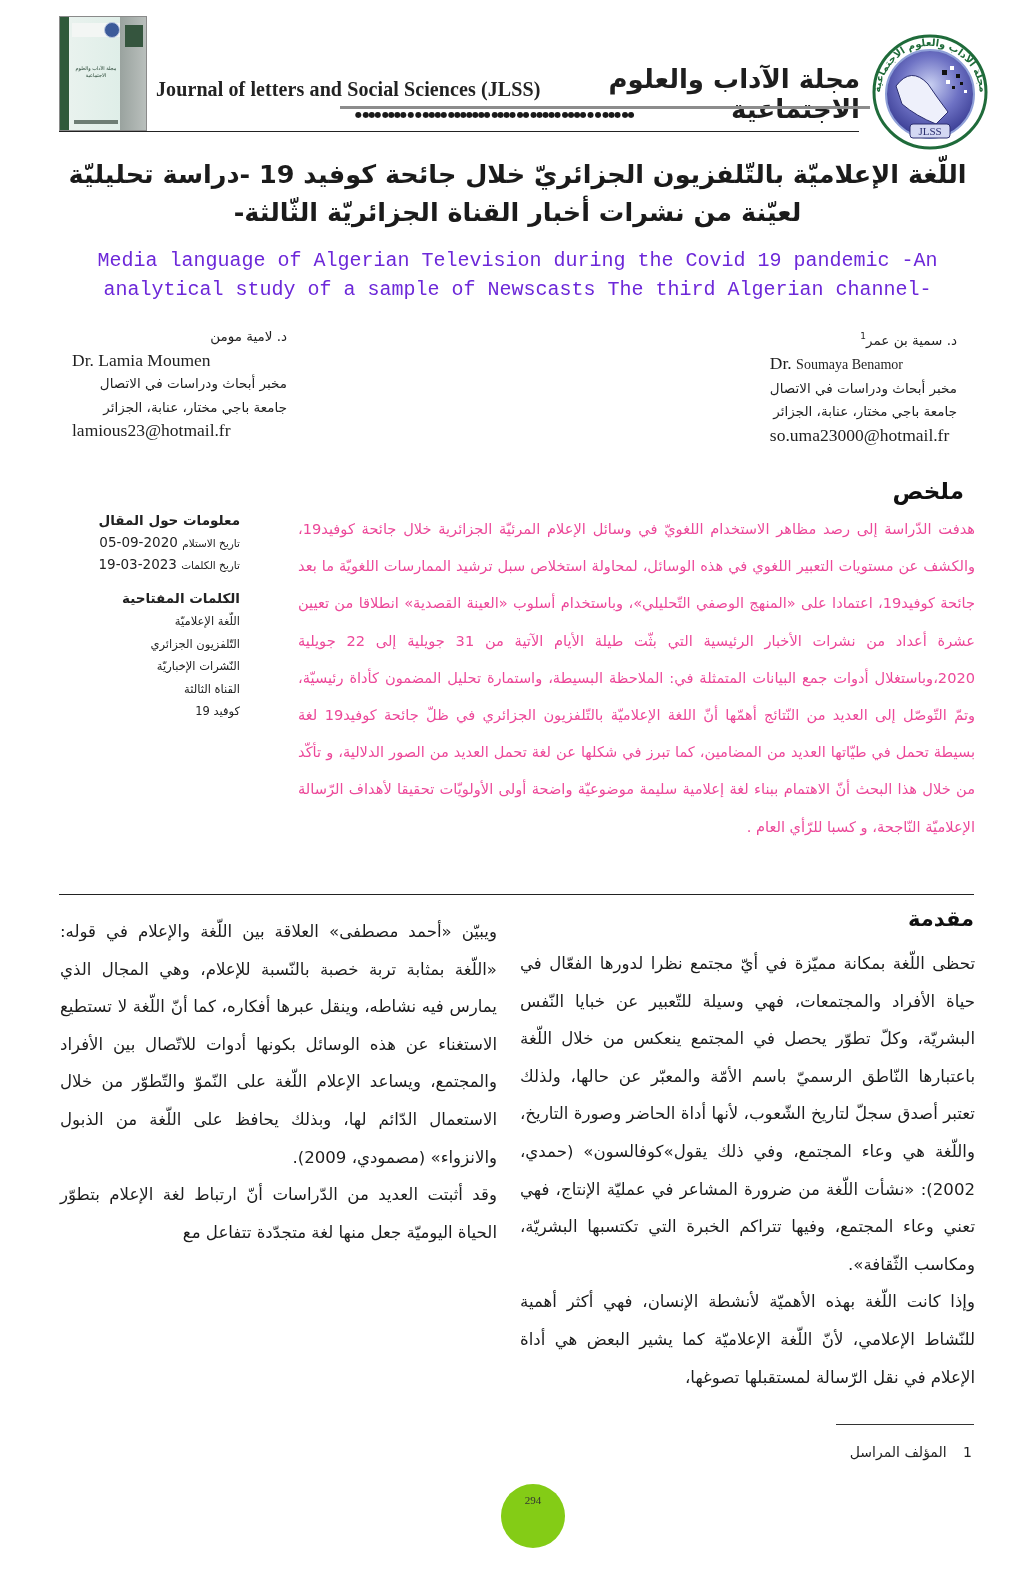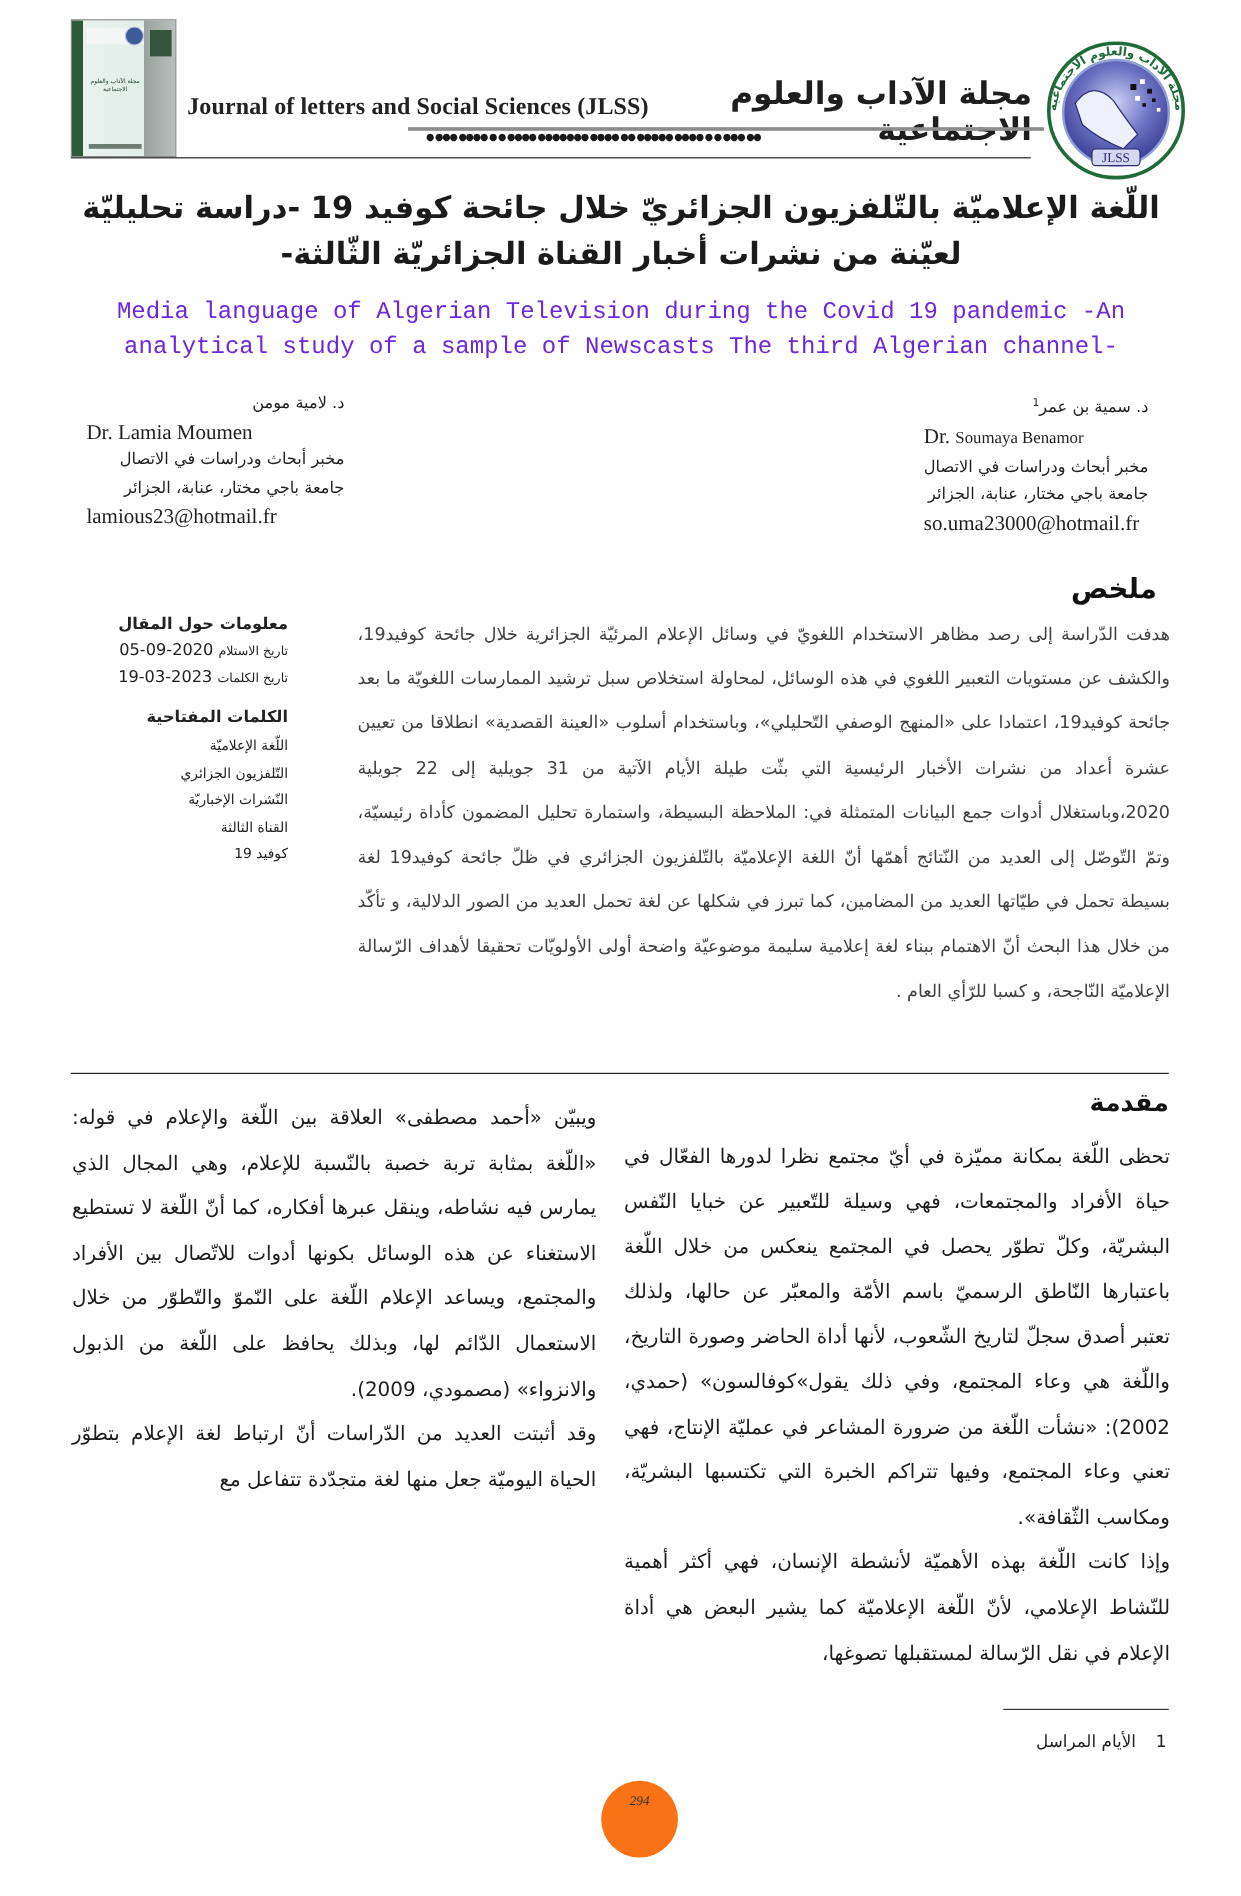--- a/index.html
+++ b/index.html
@@ -73,7 +73,7 @@
   .abstract {
     position:absolute; left: 298px; top: 510px; width: 677px;
     direction: rtl; text-align: justify; text-align-last: right;
-    font-size: 14.6px; line-height: 37.2px; color:#404040;
+    font-size: 14.6px; line-height: 37.2px; color:#ec4899;
   }
 
   .section-rule { position:absolute; left: 59px; top: 894px; width: 915px; height: 1px; background: #222; }

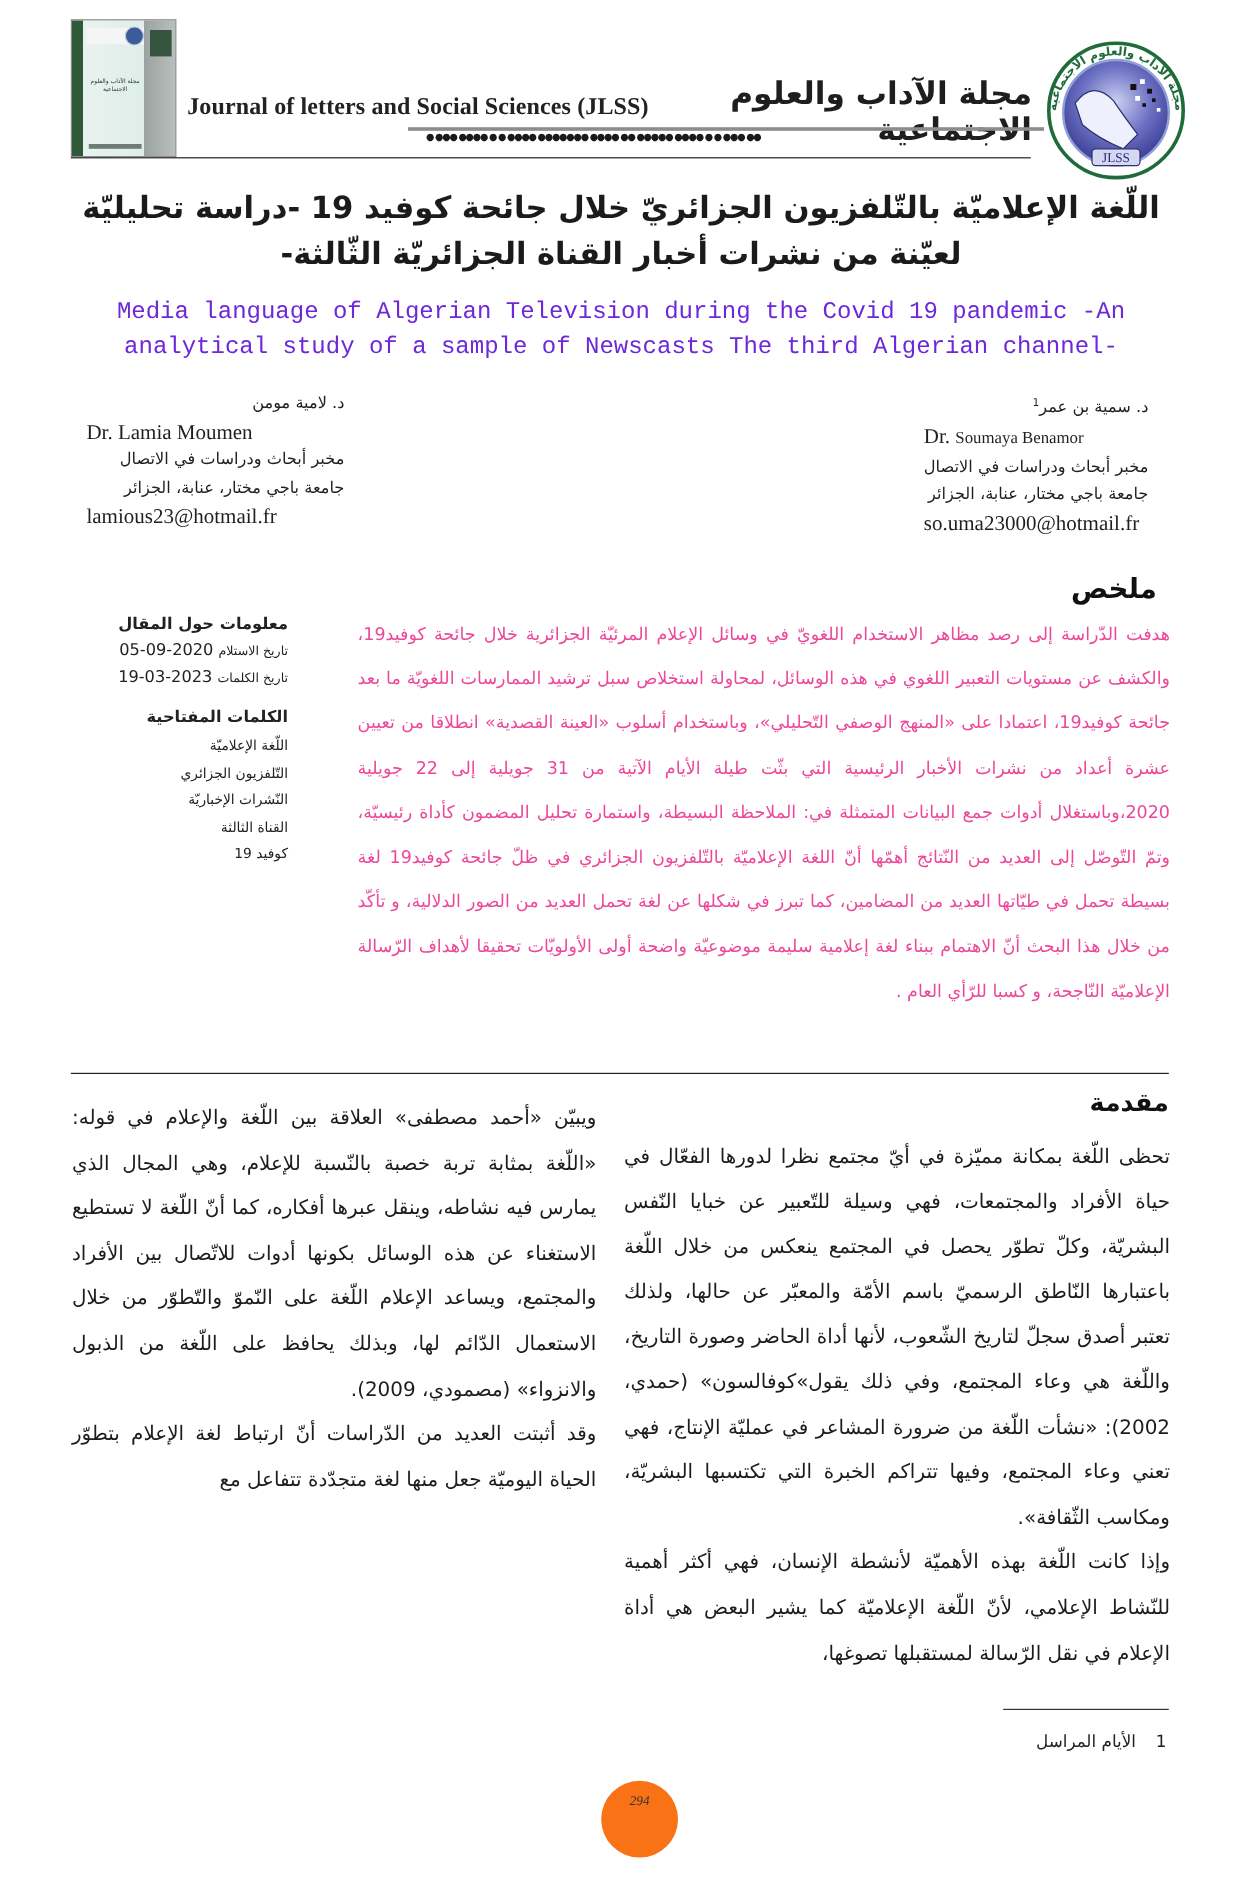--- a/index.html
+++ b/index.html
@@ -198,7 +198,7 @@
 <div class="fn-rule"></div>
 <div class="footnote">
   <span class="fn-num">1</span>
-  <span>الأيام المراسل</span>
+  <span>المؤلف المراسل</span>
 </div>
 
 <div class="page-circle">

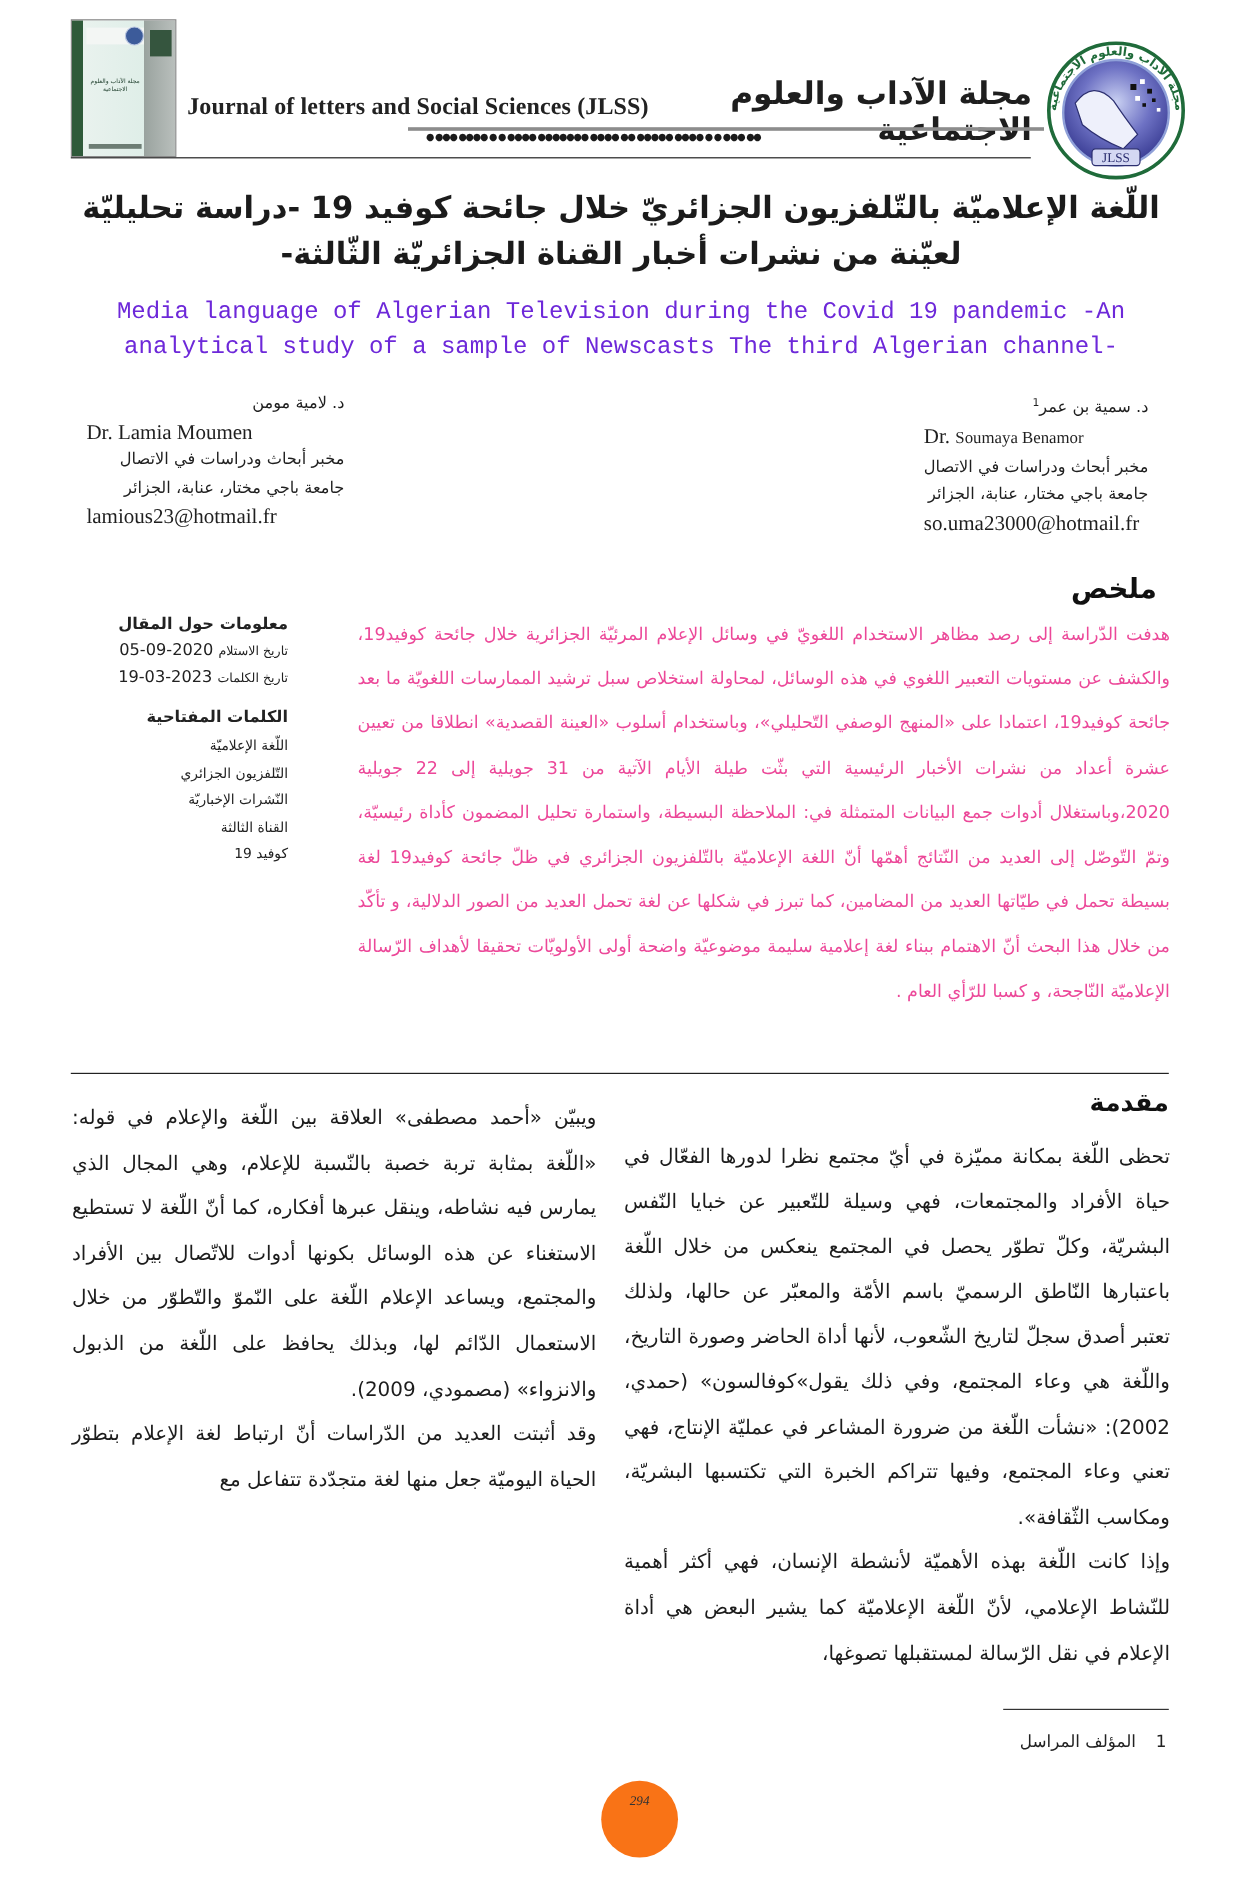--- a/index.html
+++ b/index.html
@@ -94,7 +94,7 @@
   .footnote .fn-num { margin-left: 12px; }
   .page-circle {
     position:absolute; left: 501px; top: 1484px; width: 64px; height: 64px; border-radius: 50%;
-    background: #f97316; text-align:center; padding-top: 5px; font-style: italic;
+    background: #84cc16; text-align:center; padding-top: 5px;
   }
   .page-num { font-family: "Liberation Serif", serif; font-size: 11px; color:#333; }
 </style>

